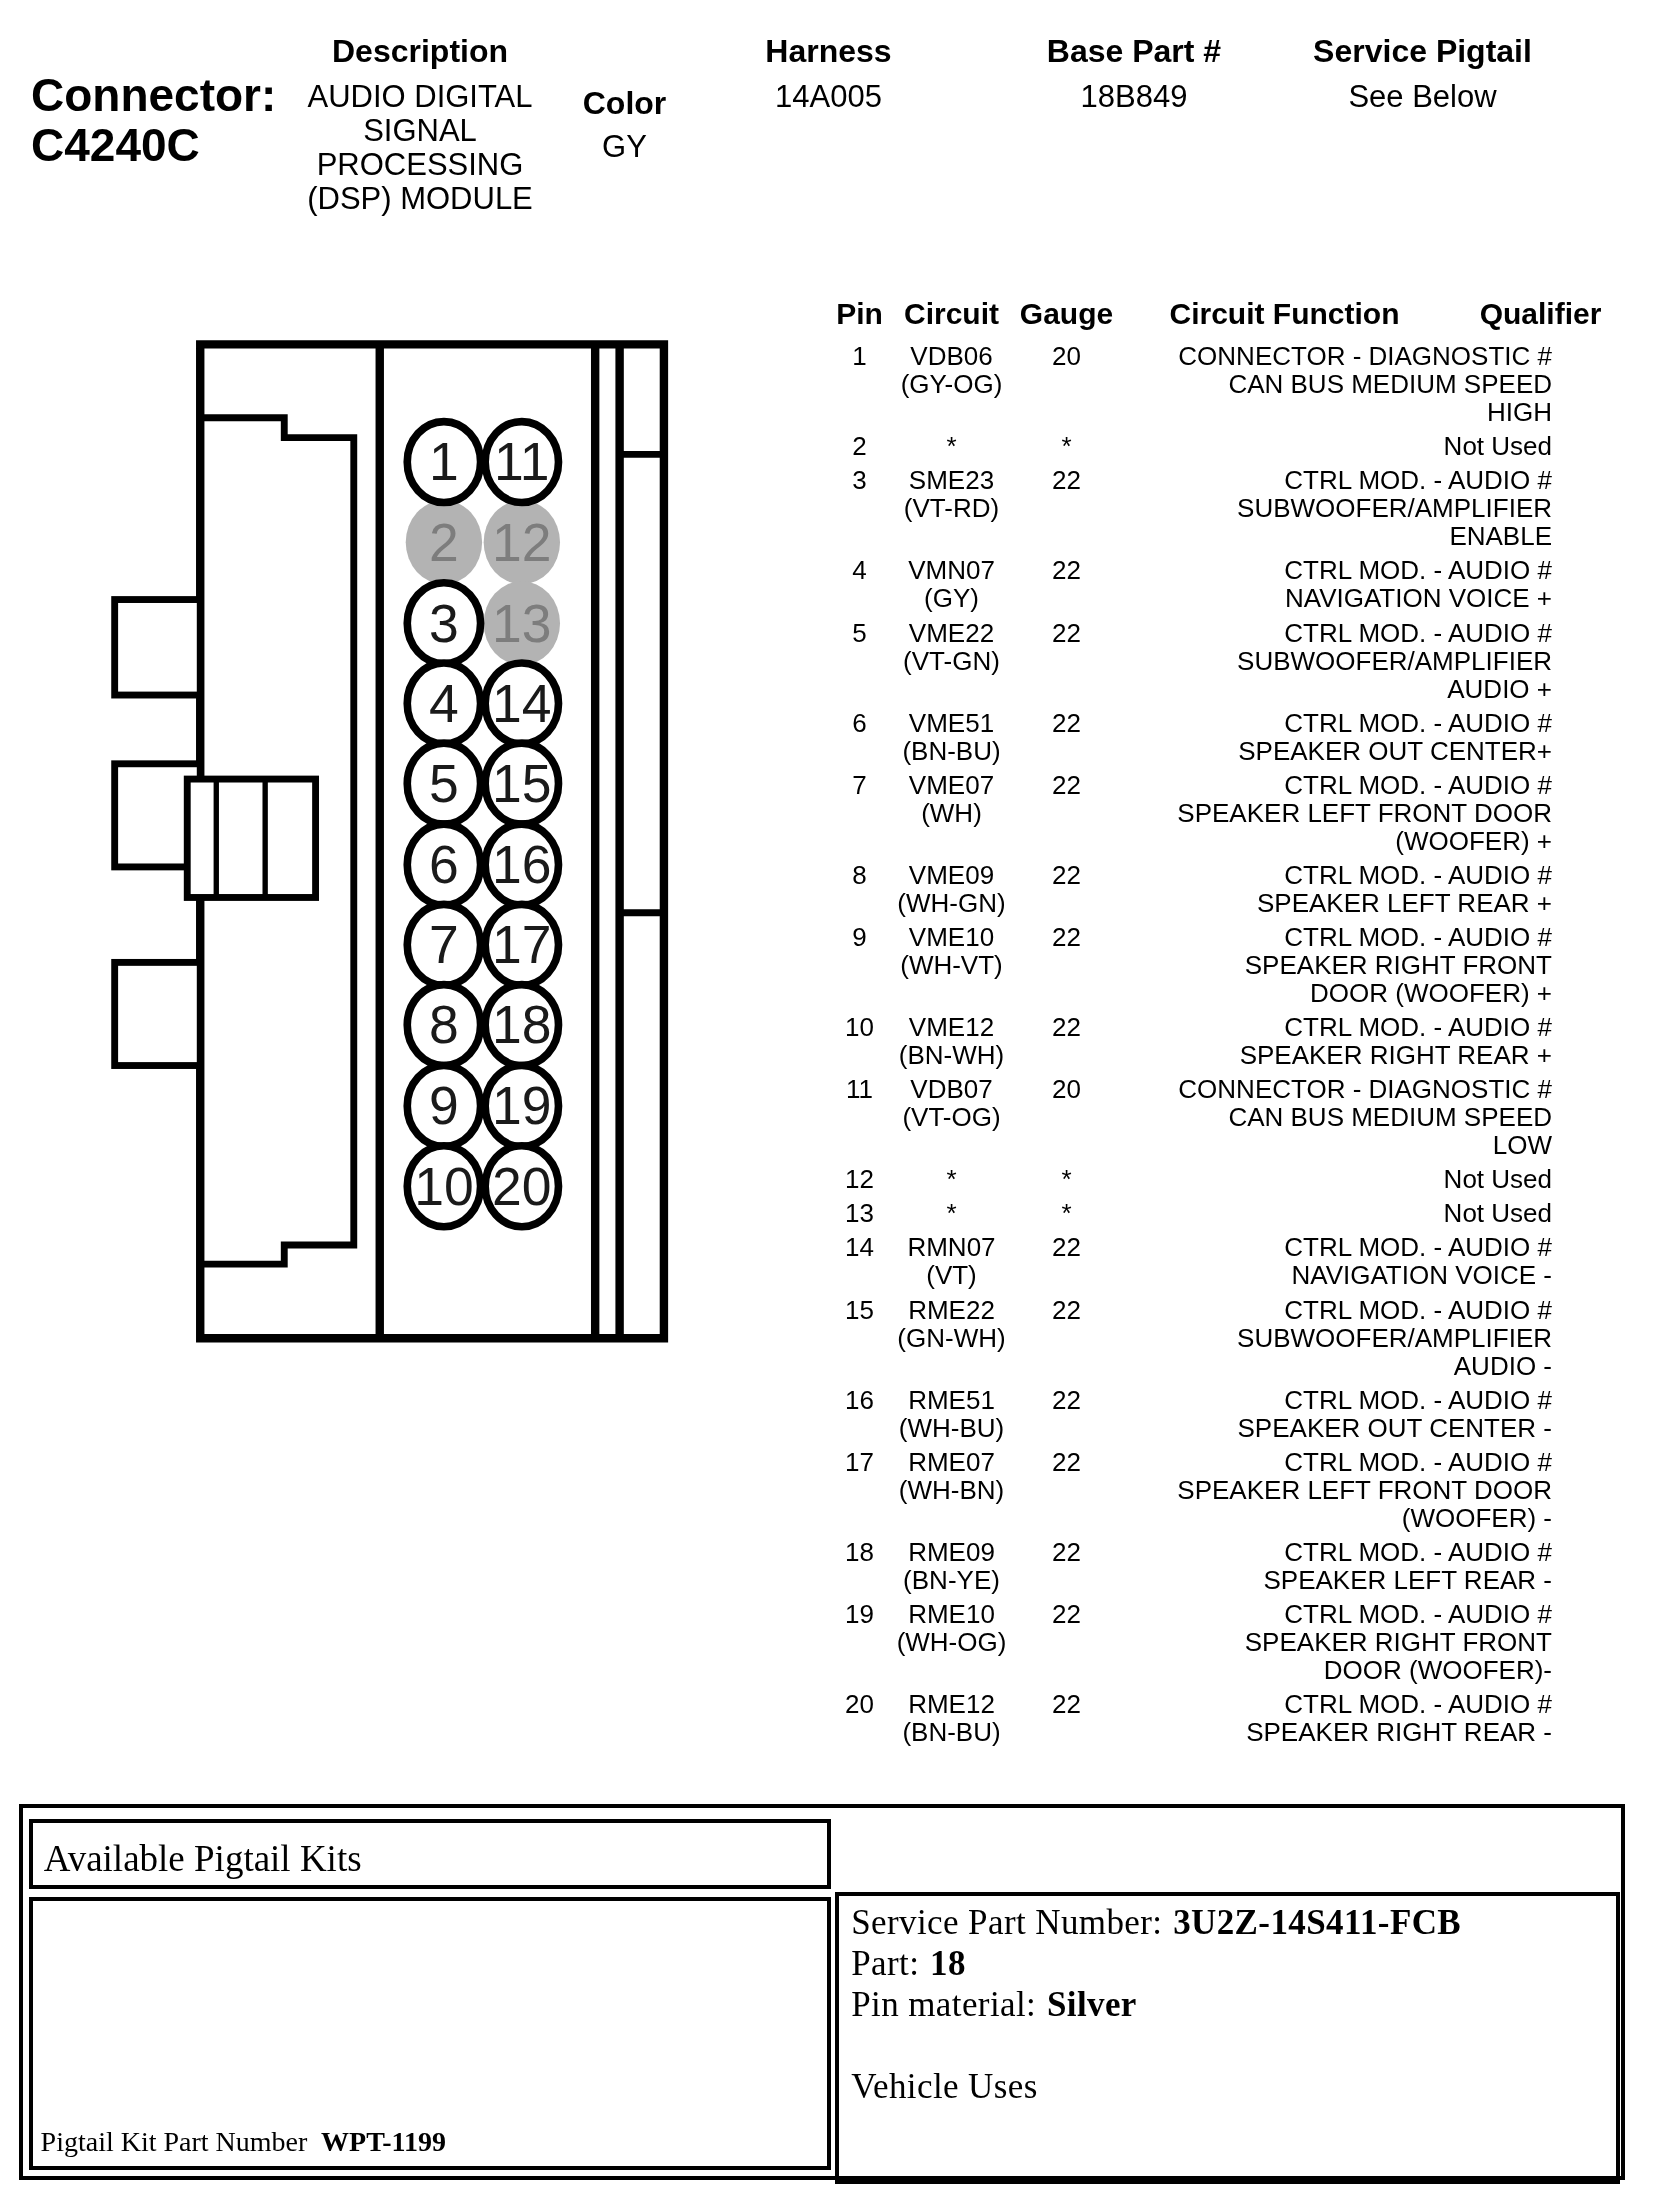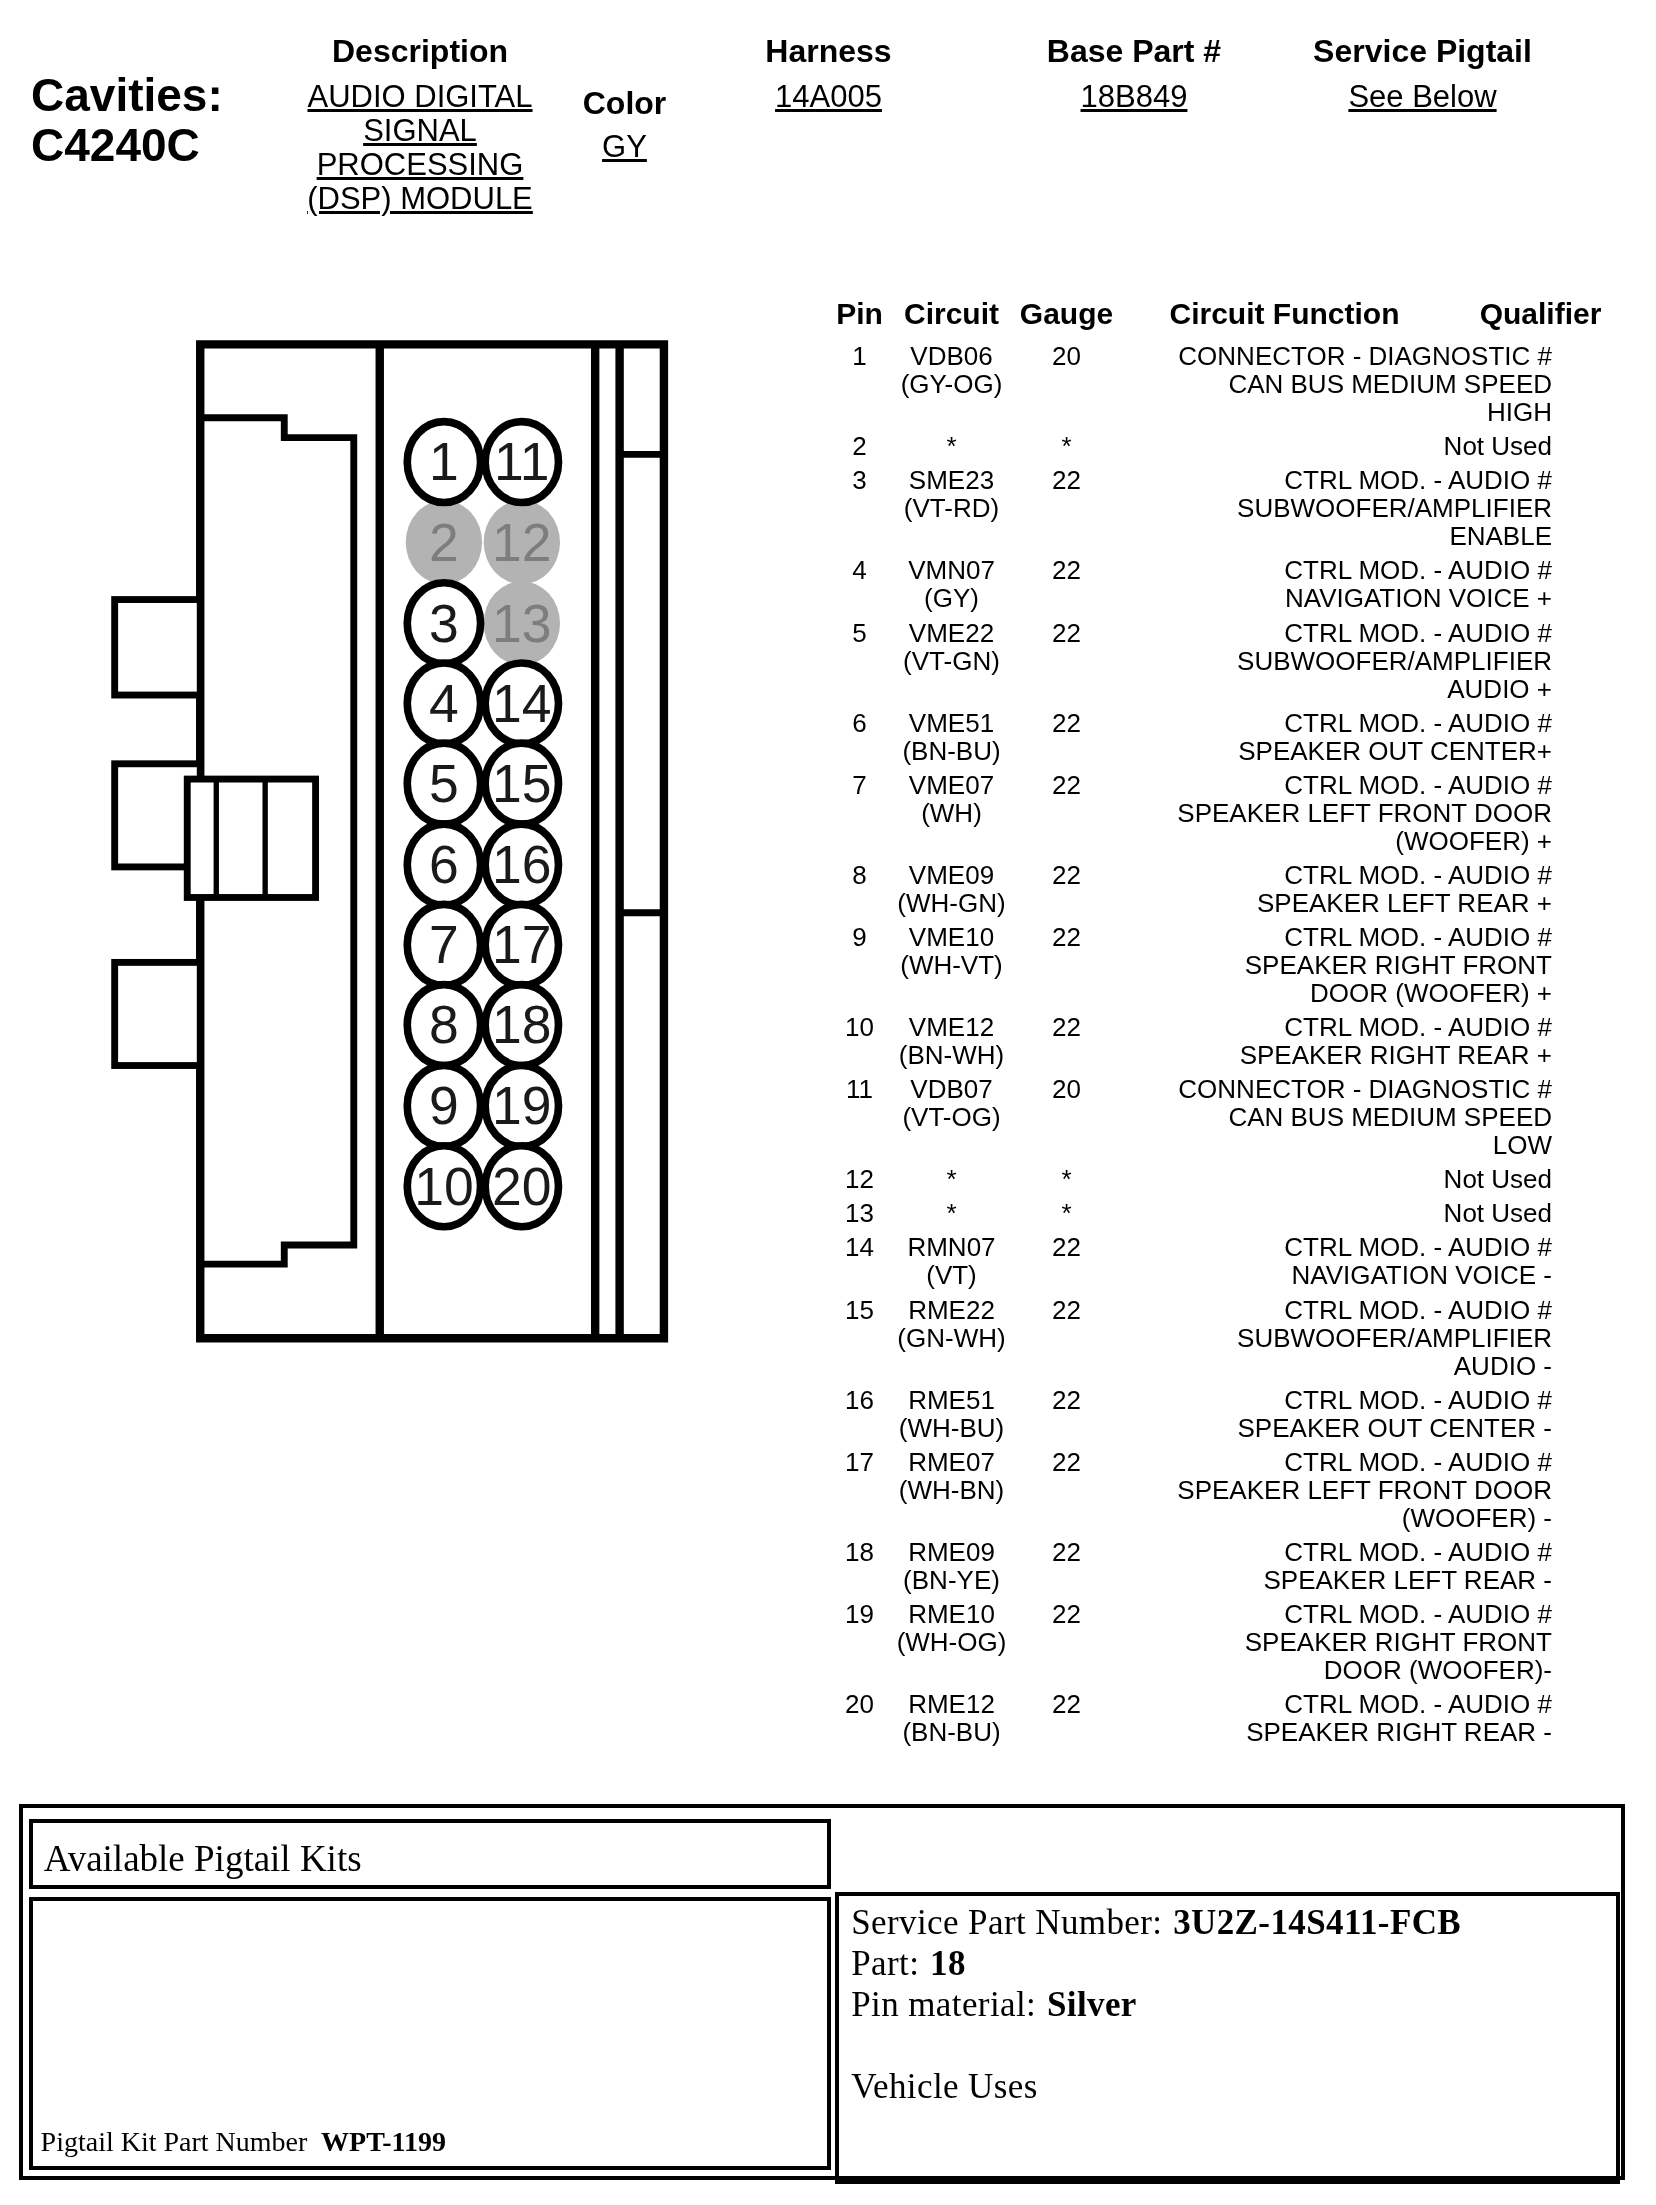--- a/index.html
+++ b/index.html
@@ -62,7 +62,7 @@
 <div class="page">
 
   <div class="abs conn-title">
-    <div>Cavities:</div>
+    <div>Connector:</div>
     <div>C4240C</div>
   </div>
 

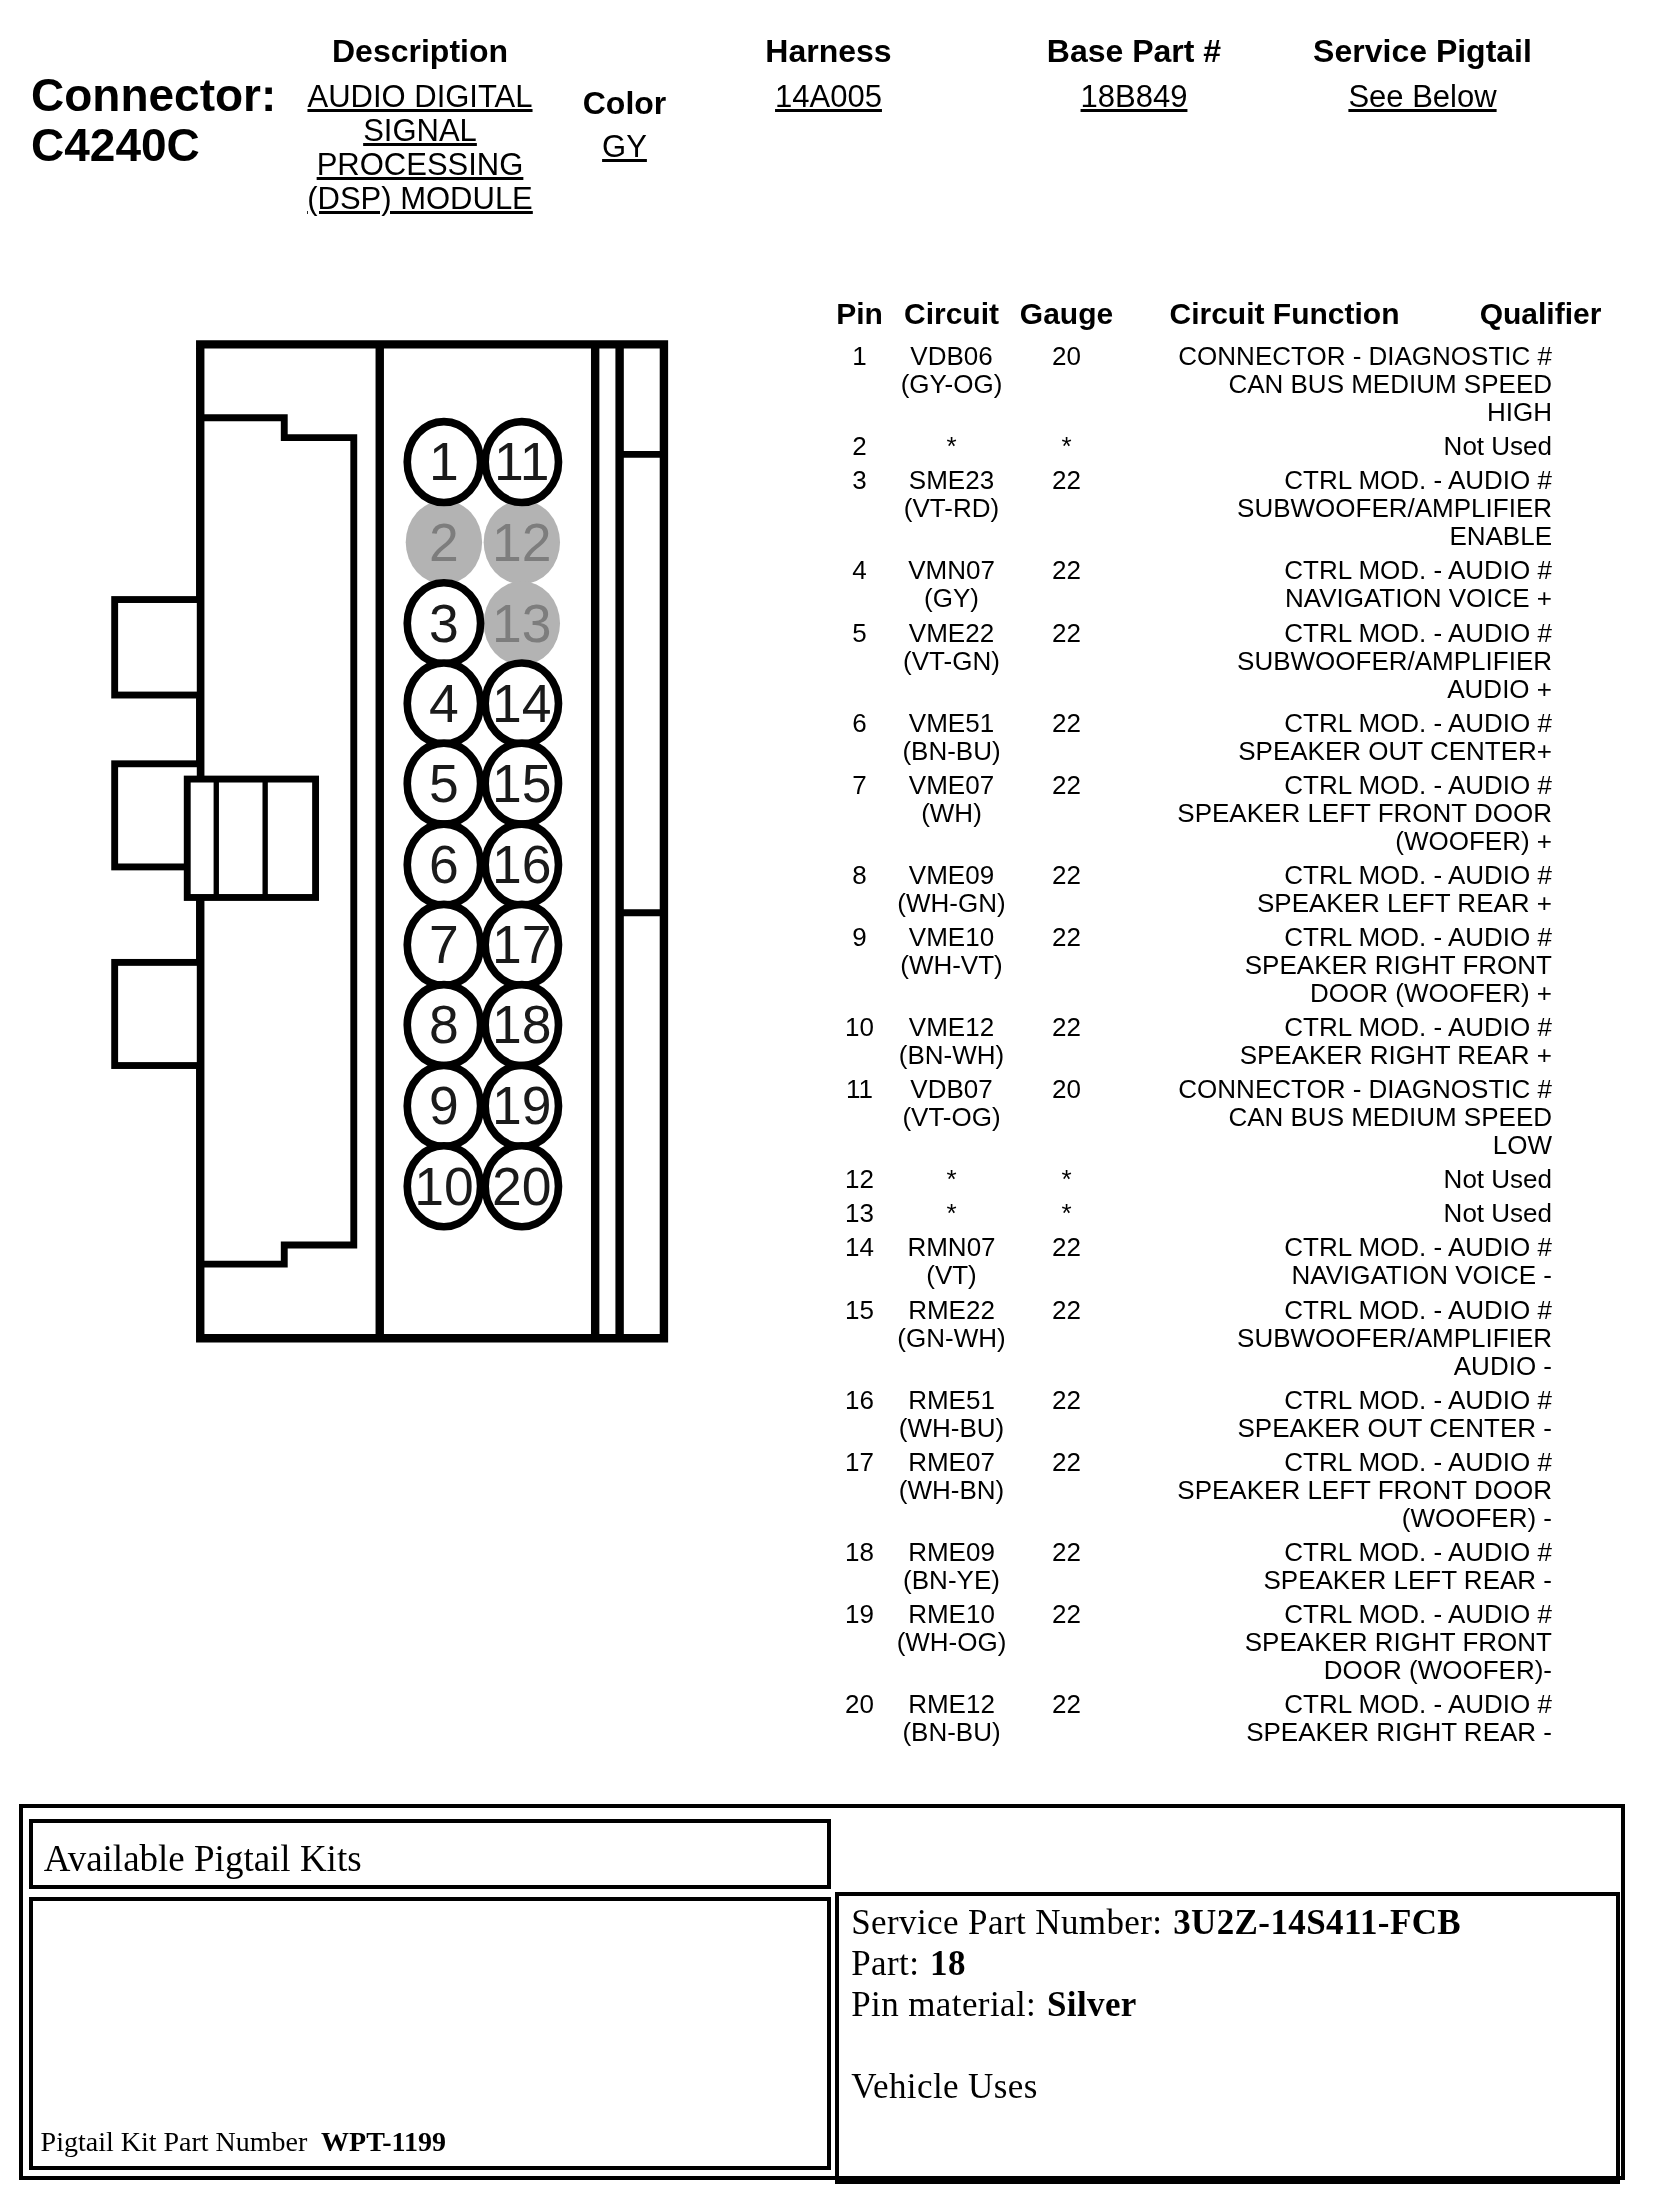--- a/index.html
+++ b/index.html
@@ -11,7 +11,7 @@
   
   .conn-title{left:31px;top:70px;font-size:46px;font-weight:bold;line-height:50px;}
   .hlabel{font-weight:bold;font-size:32px;line-height:35px;}
-  .hval{font-size:31px;line-height:34px;margin-top:10.7px;text-decoration:underline;}
+  .hval{font-size:31px;line-height:34px;margin-top:10.7px;}
   .hcol{text-align:center;}
   .col-desc{left:294px;top:34px;width:252px;}
   .col-color{left:567px;top:86px;width:115px;}

